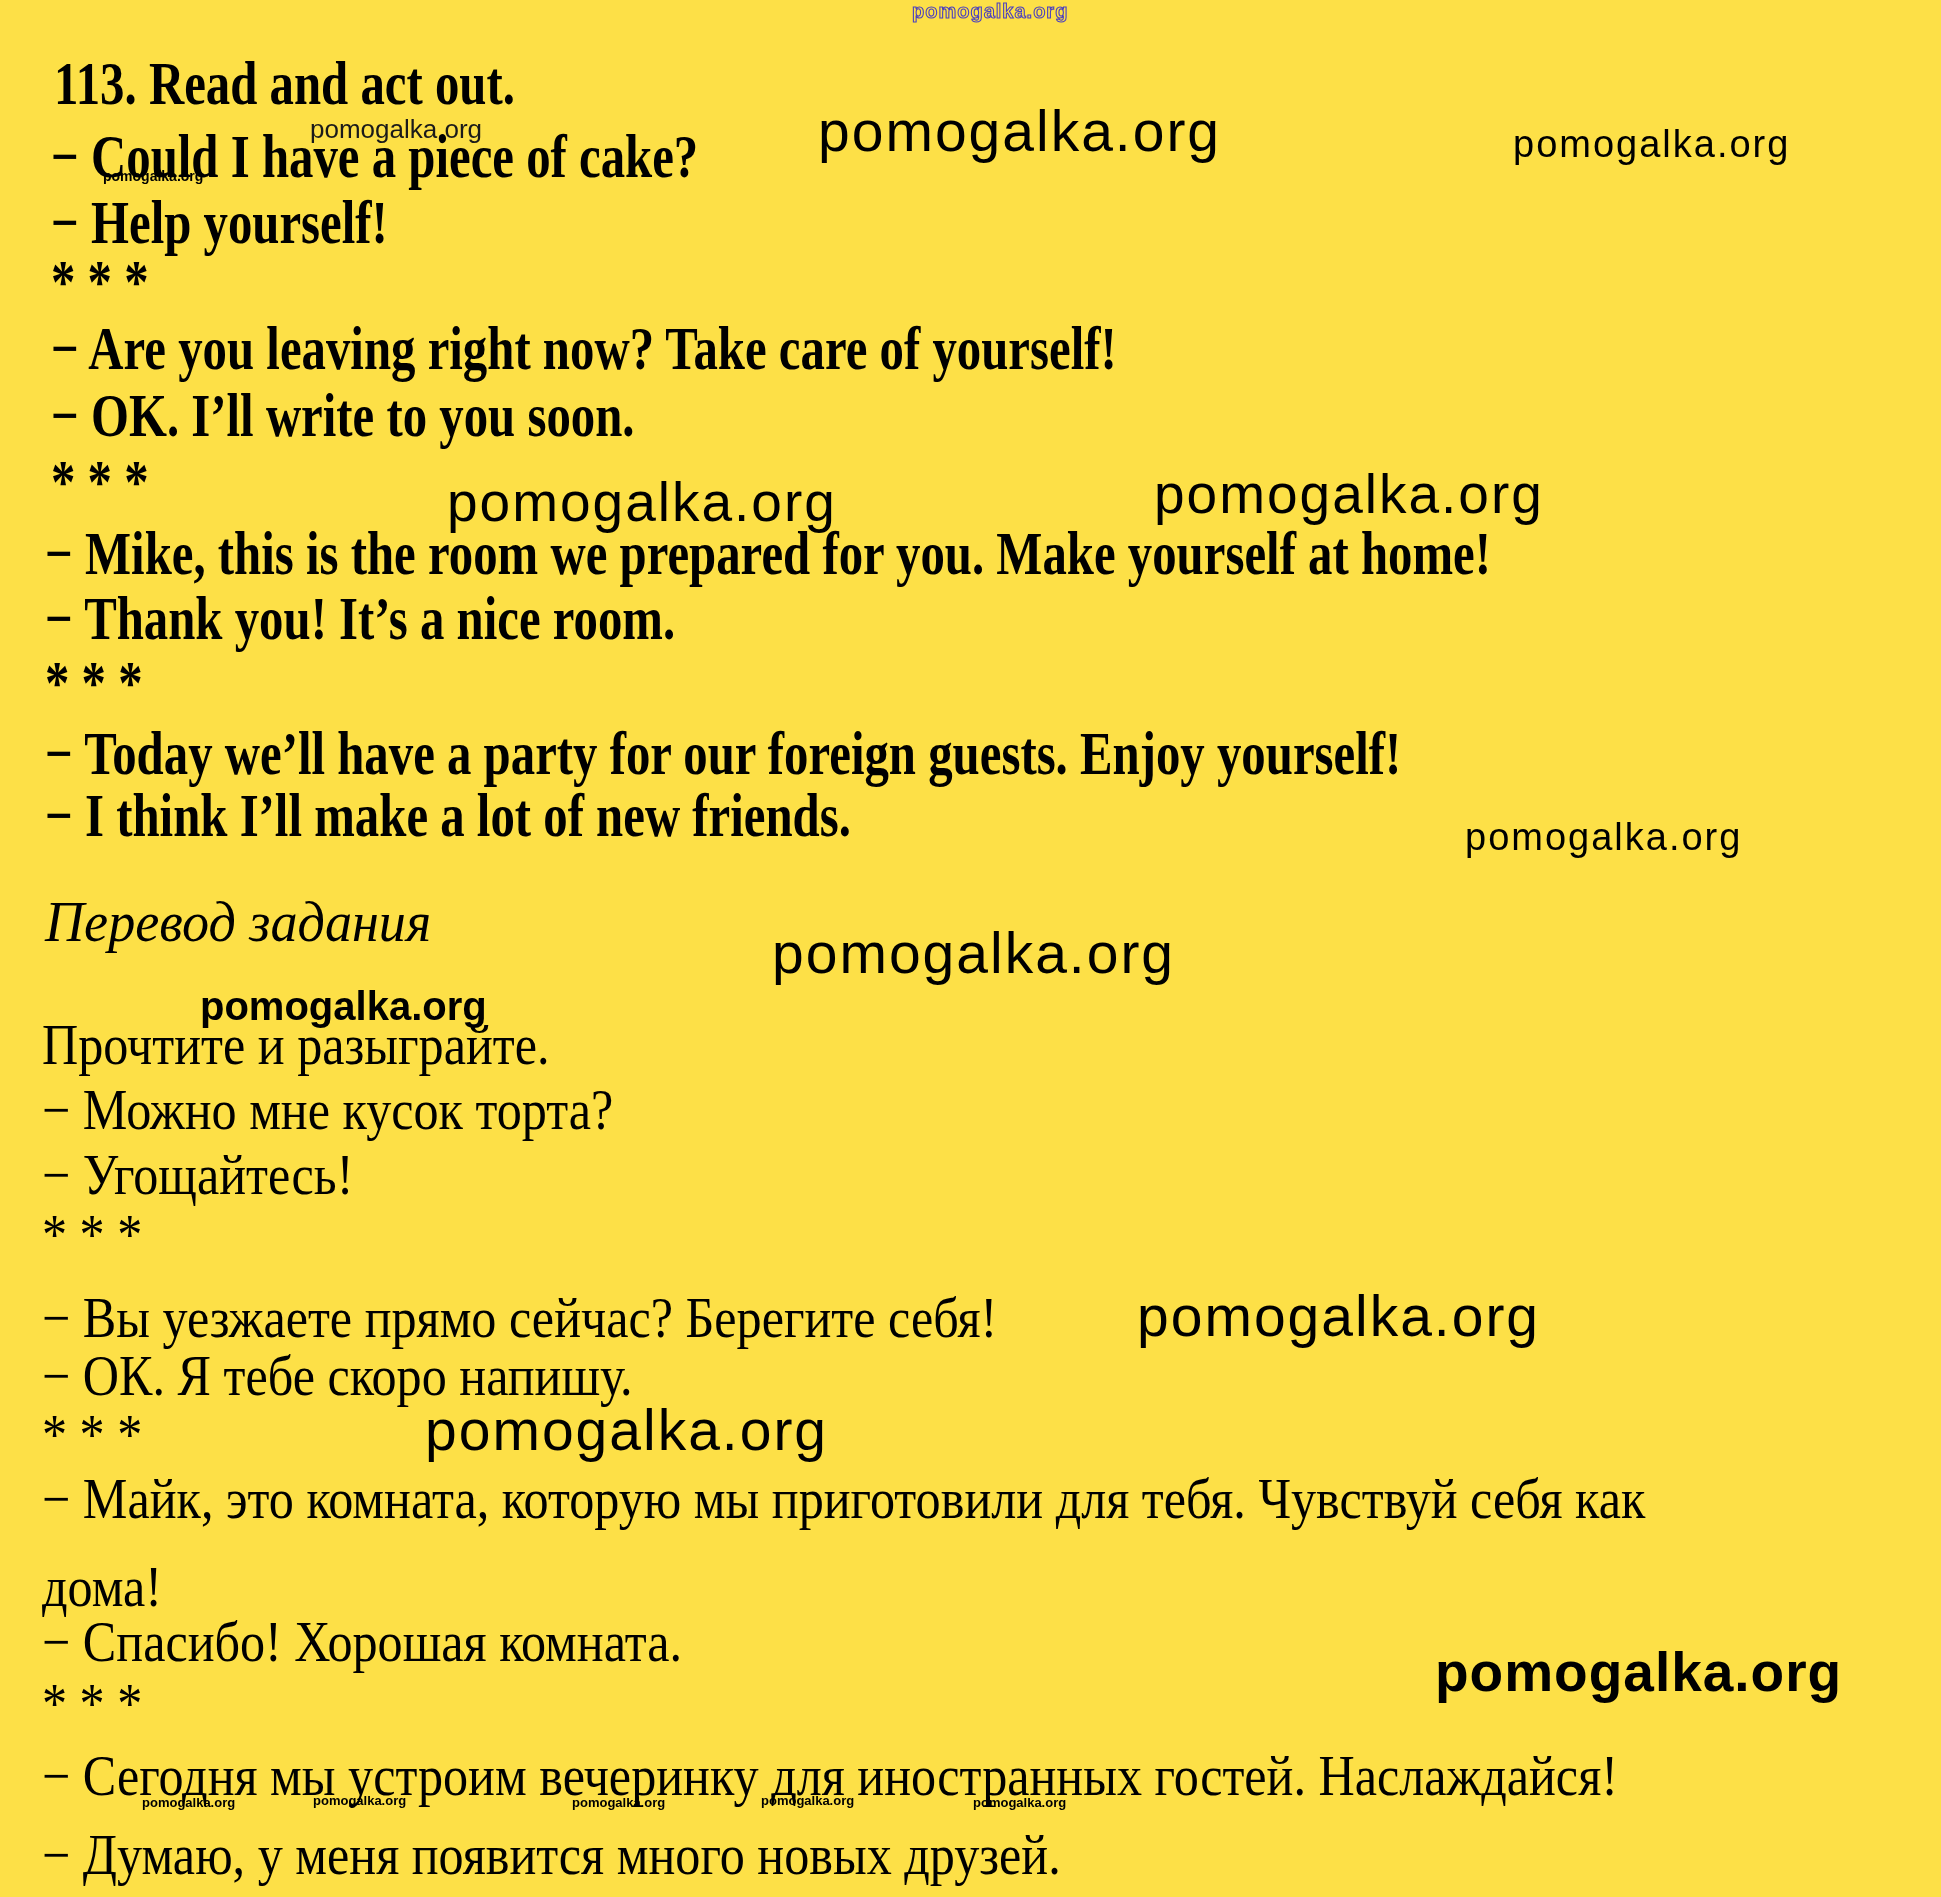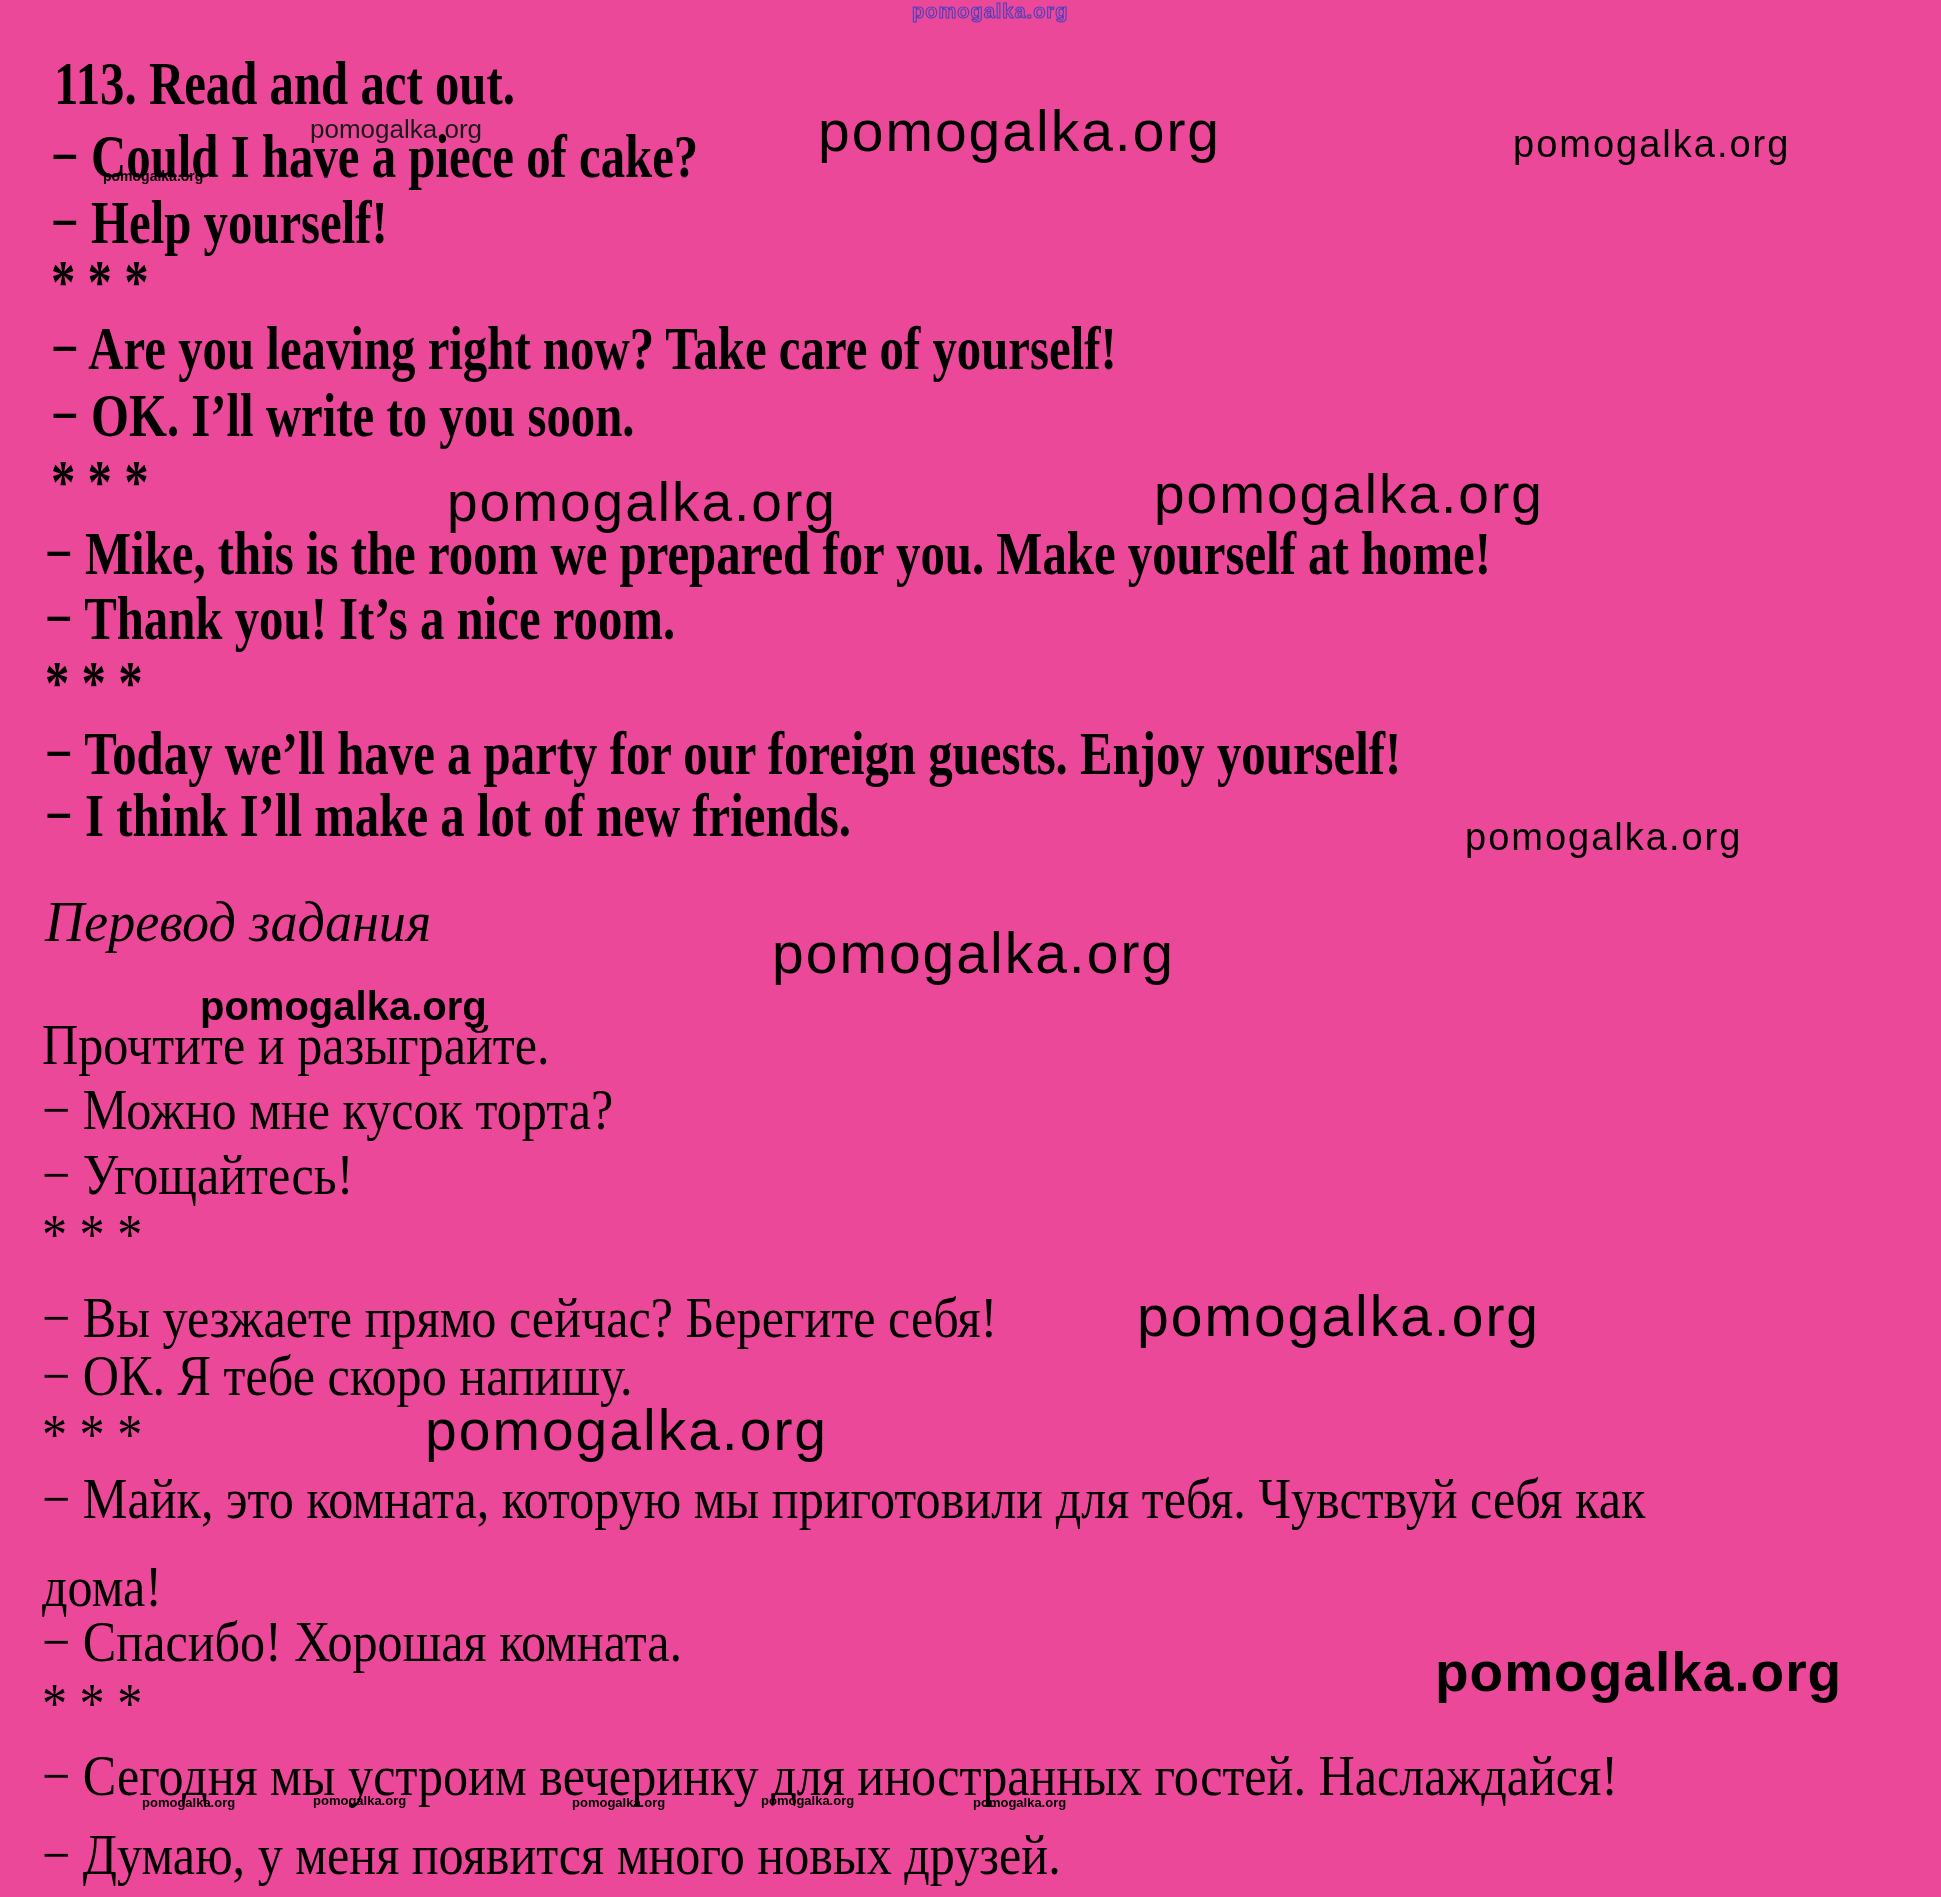--- a/index.html
+++ b/index.html
@@ -3,7 +3,7 @@
 <meta charset="utf-8">
 <style>
   html,body{margin:0;padding:0;background:#ffffff;}
-  .page{position:relative;width:1941px;height:1898px;background:#ec4899;overflow:hidden;text-align:center;}
+  .page{position:relative;width:1941px;height:1898px;background:#fde047;overflow:hidden;text-align:center;}
   .t{position:absolute;white-space:nowrap;line-height:1;color:#000;}
   
   .en{font-family:"Liberation Serif","DejaVu Serif",serif;font-weight:700;font-size:61px;

